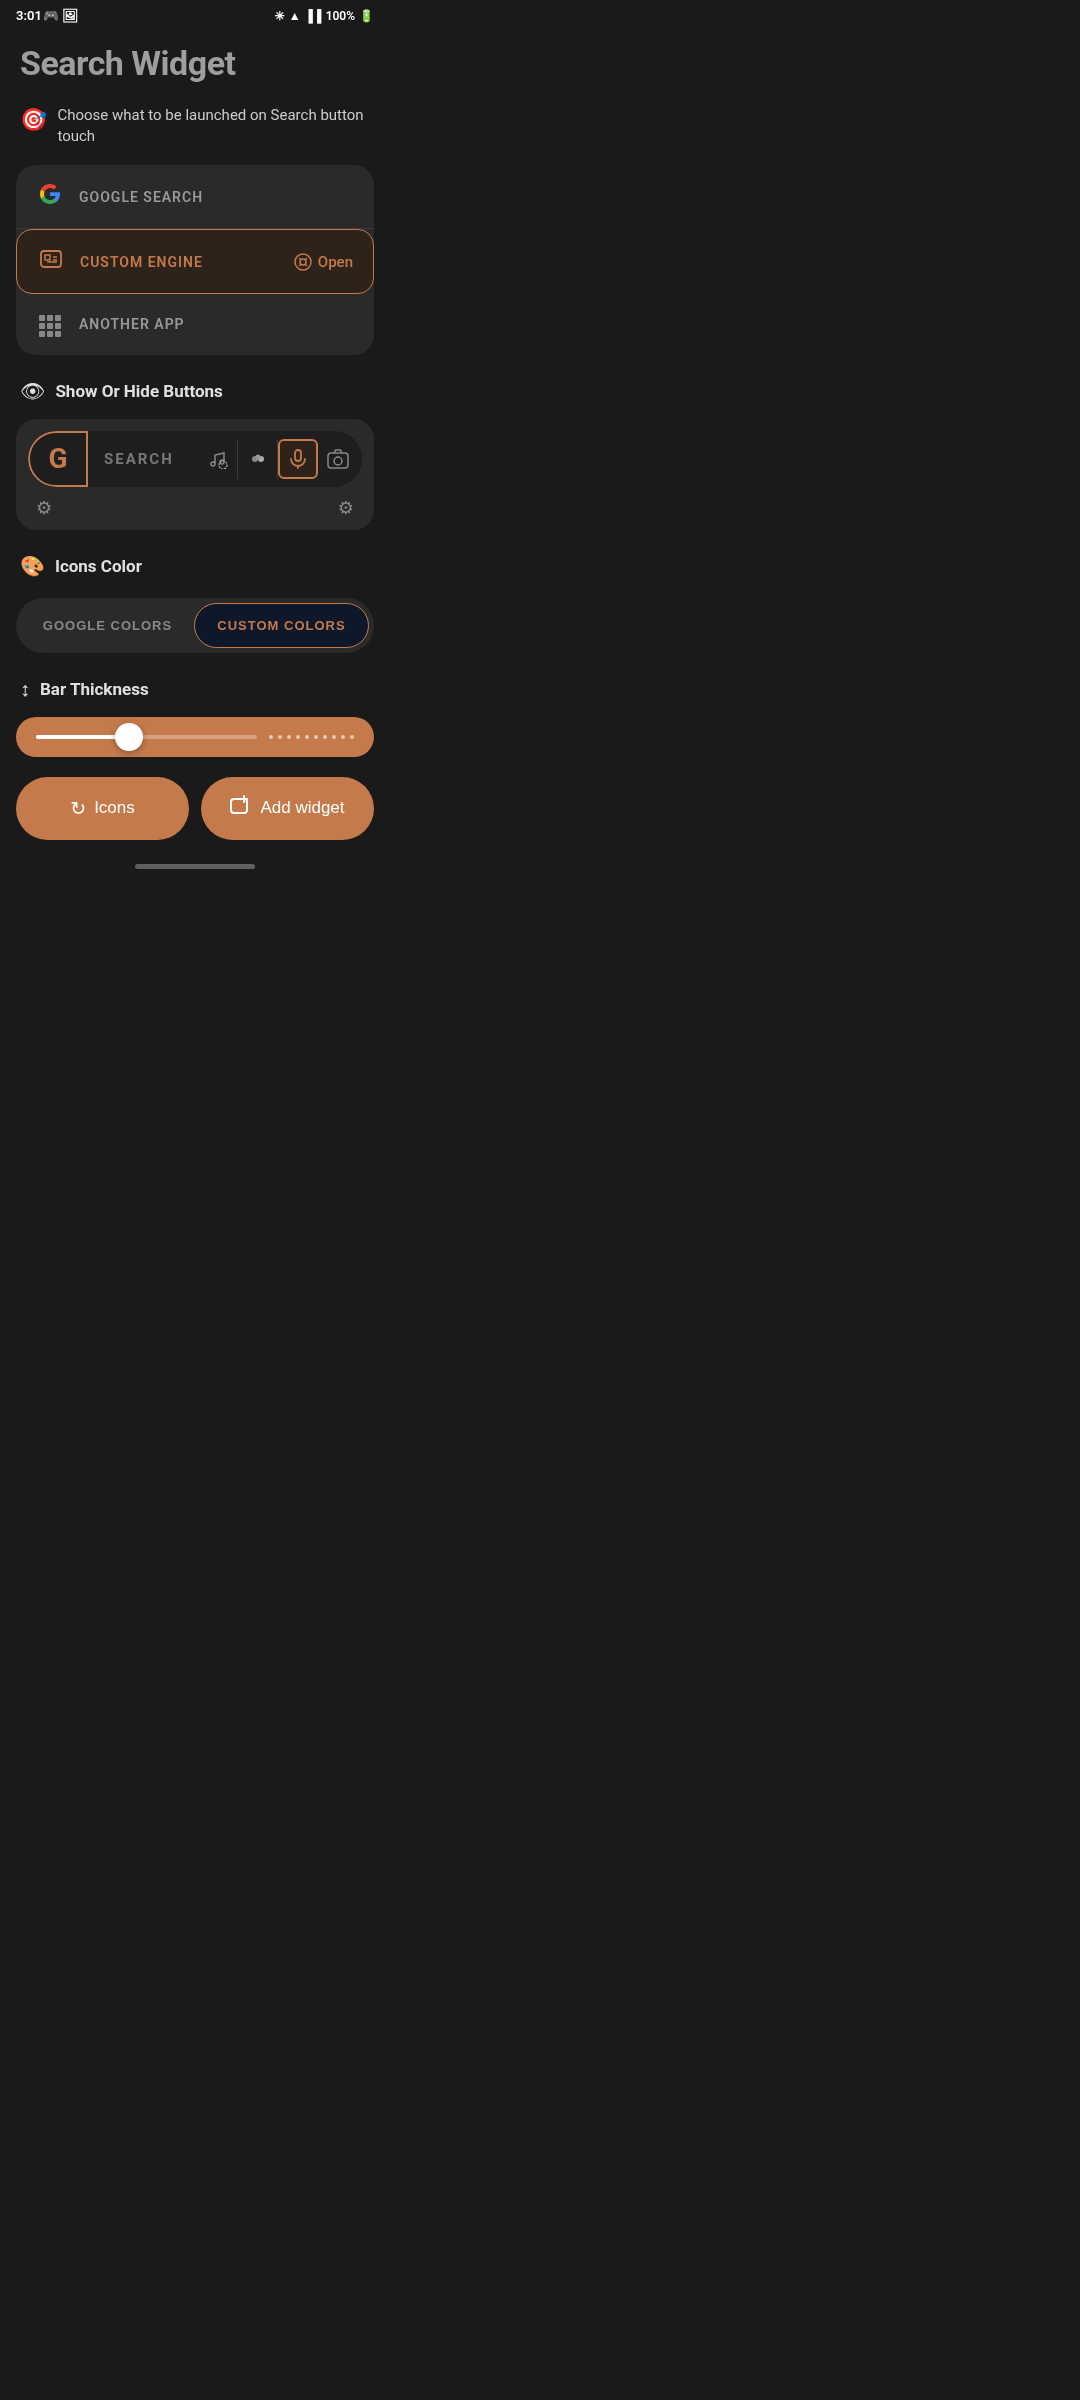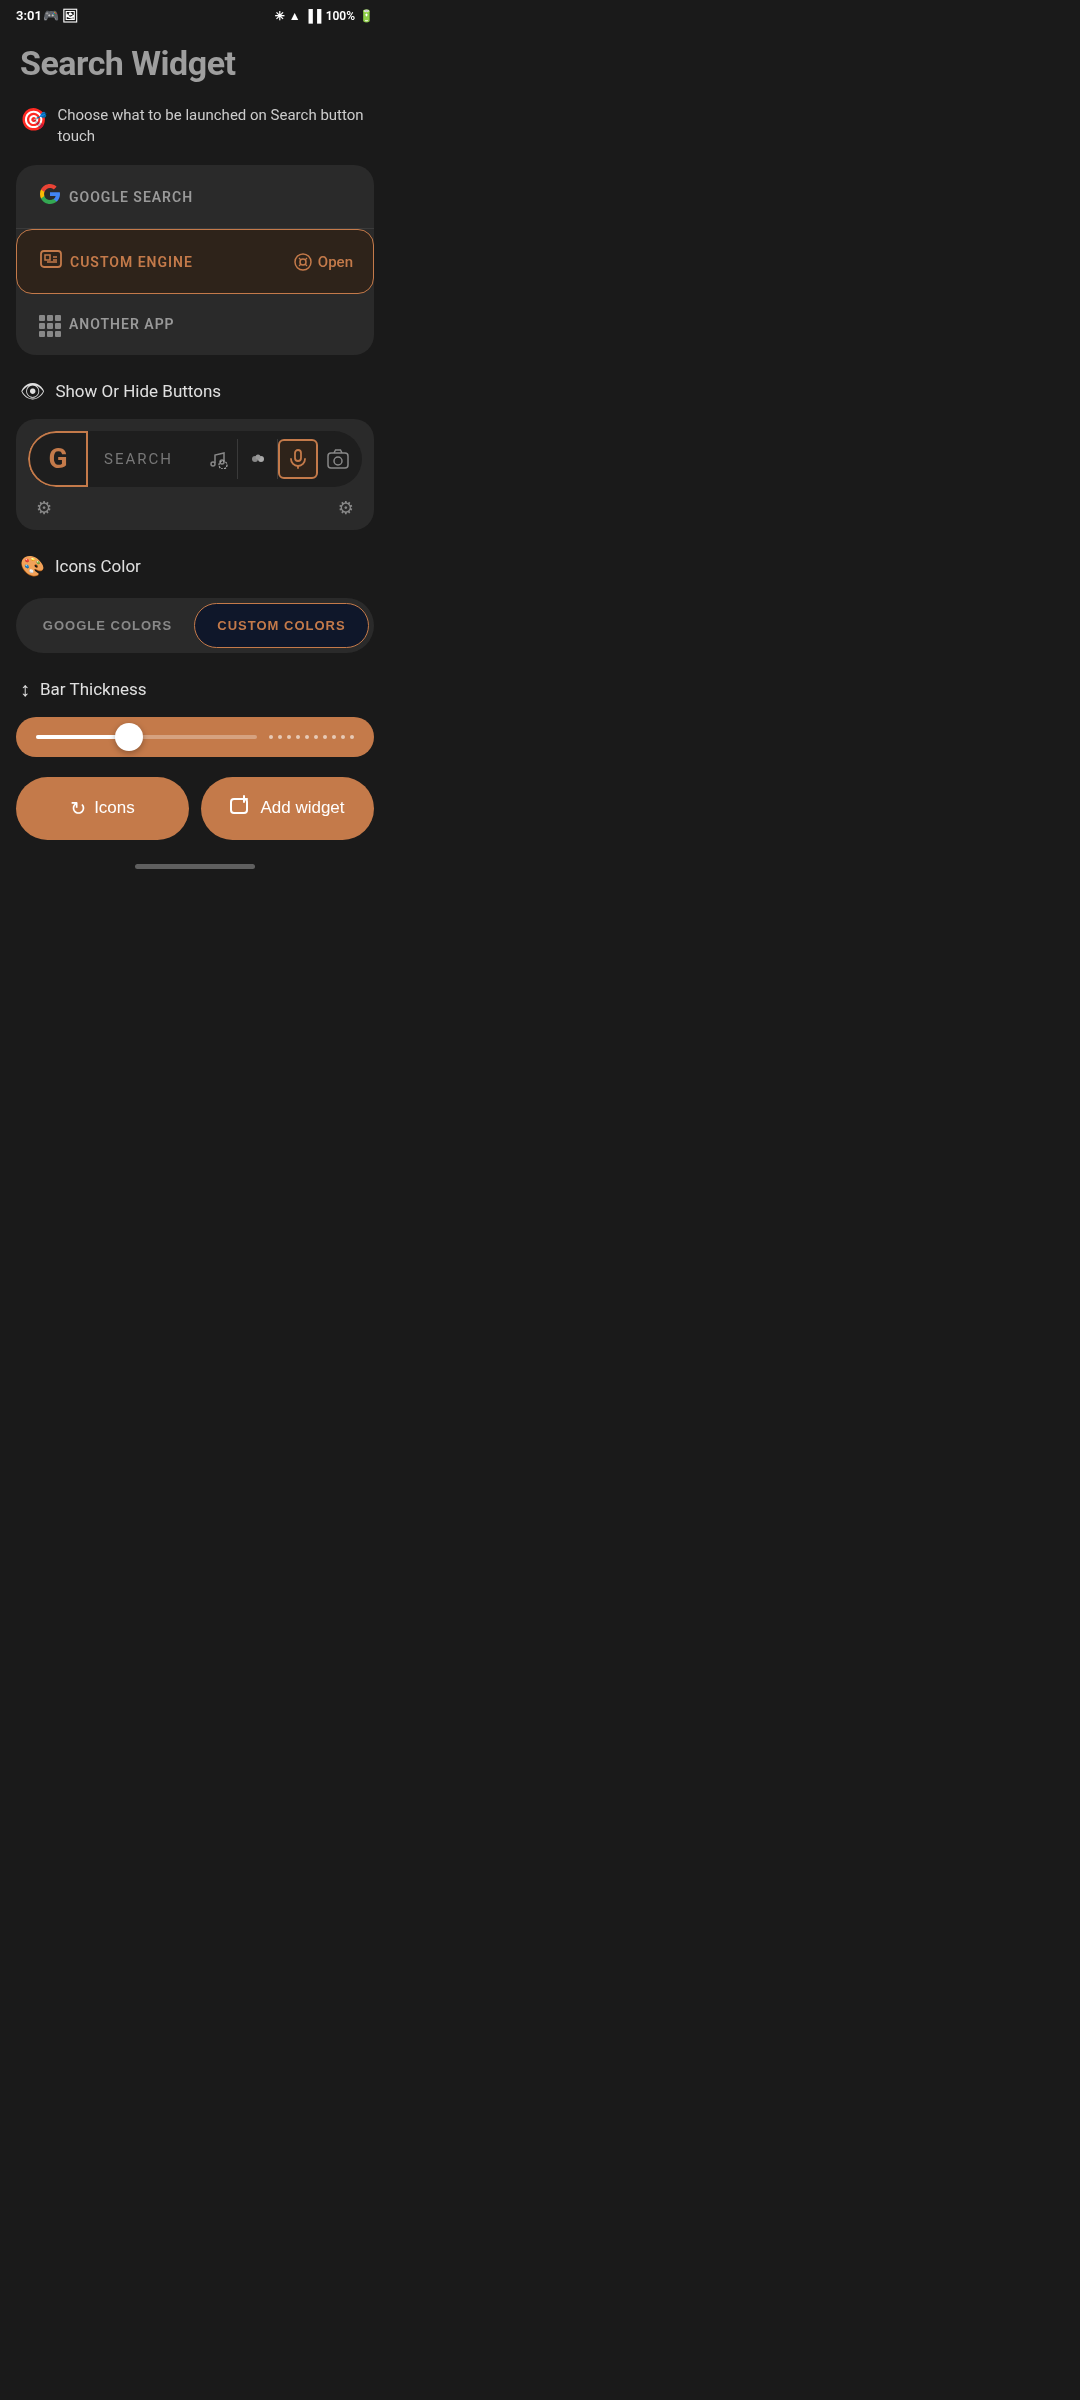--- a/index.html
+++ b/index.html
@@ -68,7 +68,7 @@
     .option-row {
       display: flex;
       align-items: center;
-      gap: 5px;
+      gap: 15px;
       padding: 18px 20px;
       border-bottom: 1px solid #3a3a3a;
       cursor: pointer;

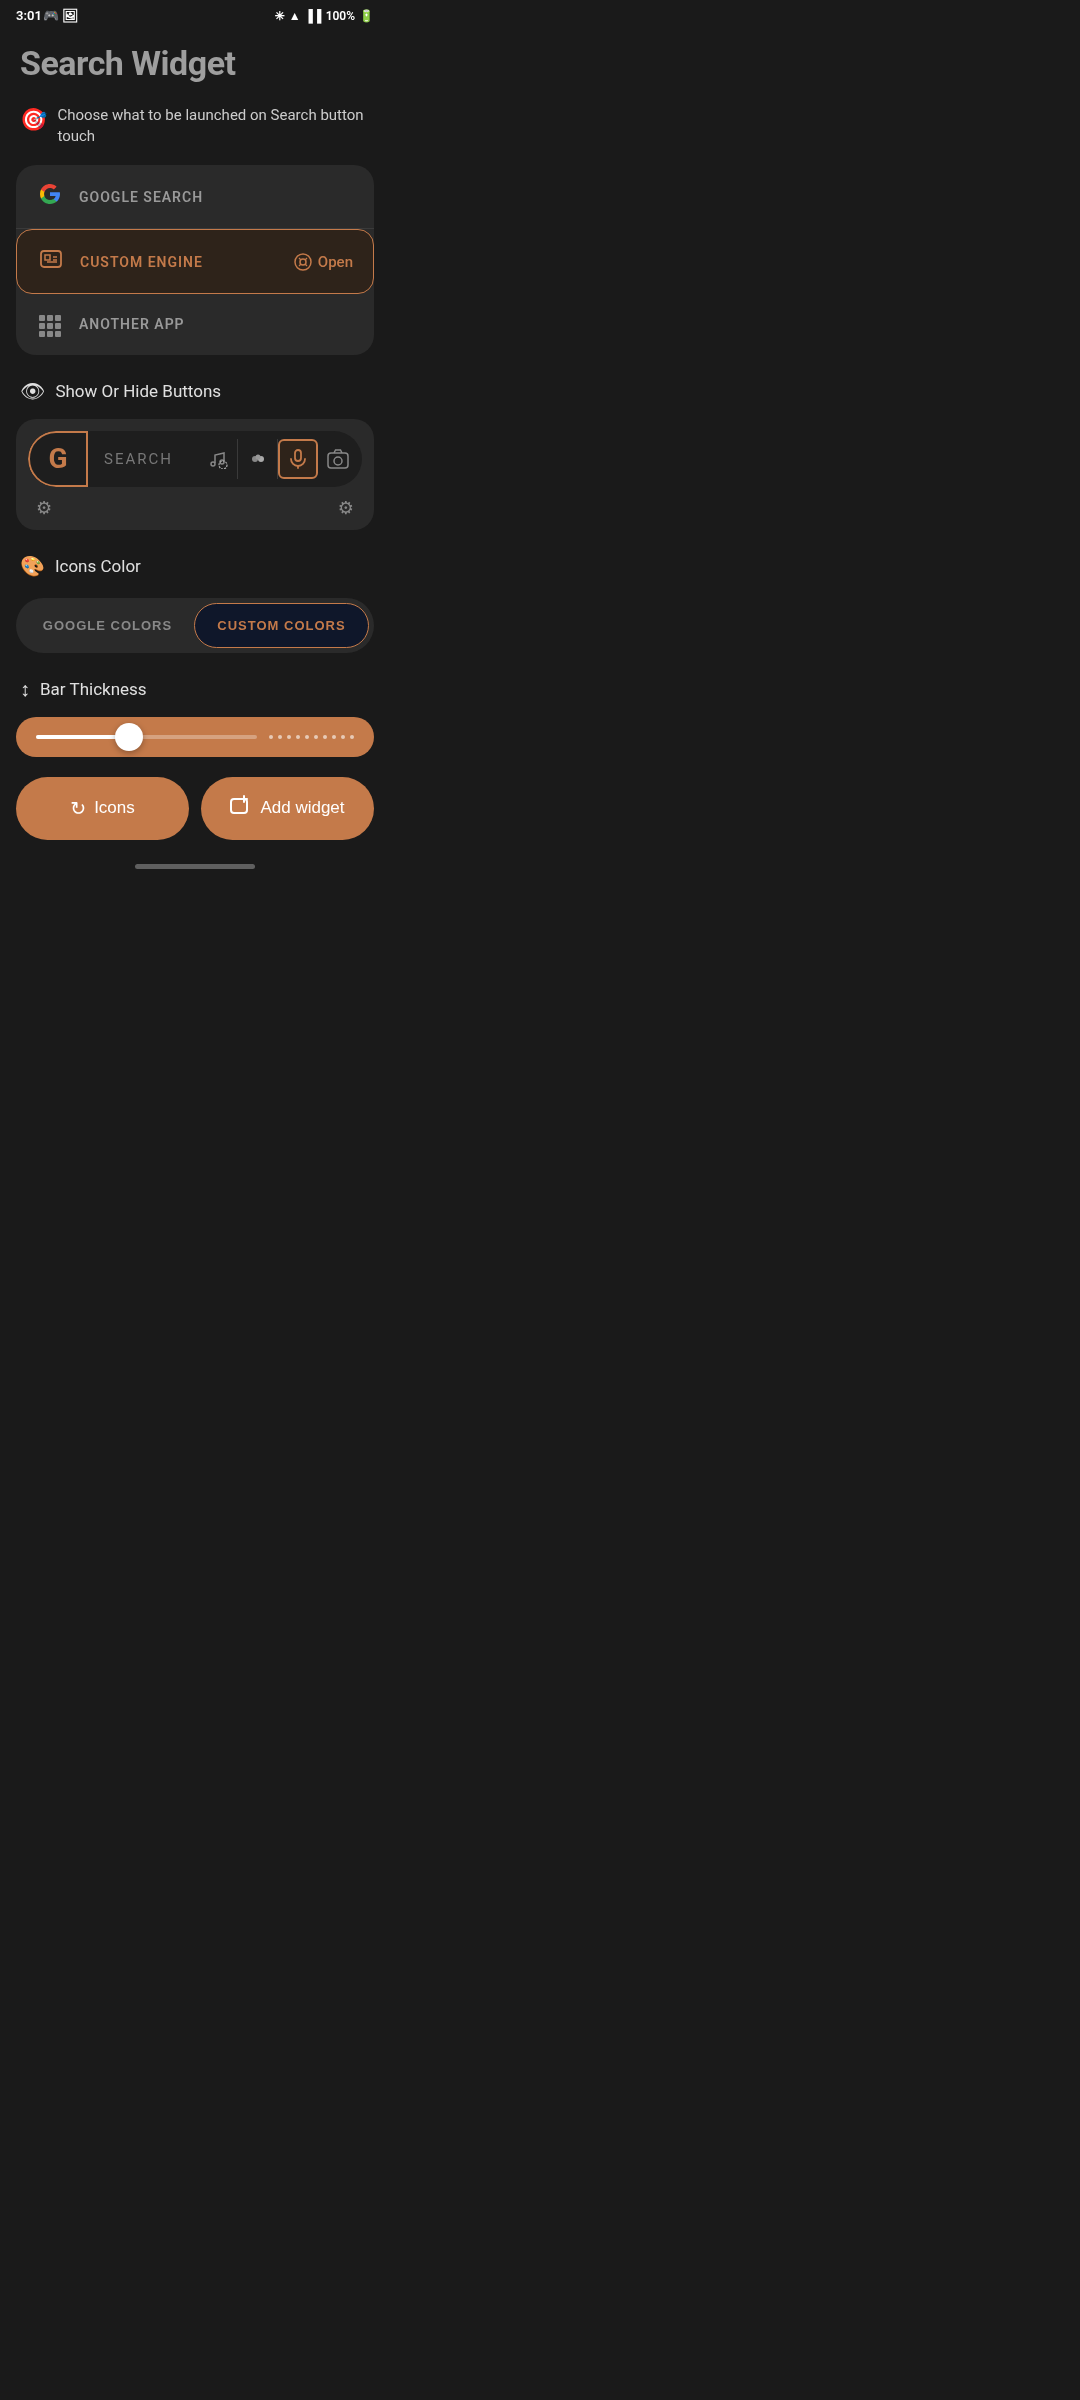--- a/index.html
+++ b/index.html
@@ -132,7 +132,7 @@
 
     .section-label {
       font-size: 17px;
-      font-weight: 400;
+      font-weight: 700;
       color: #e0e0e0;
       text-align: right;
     }

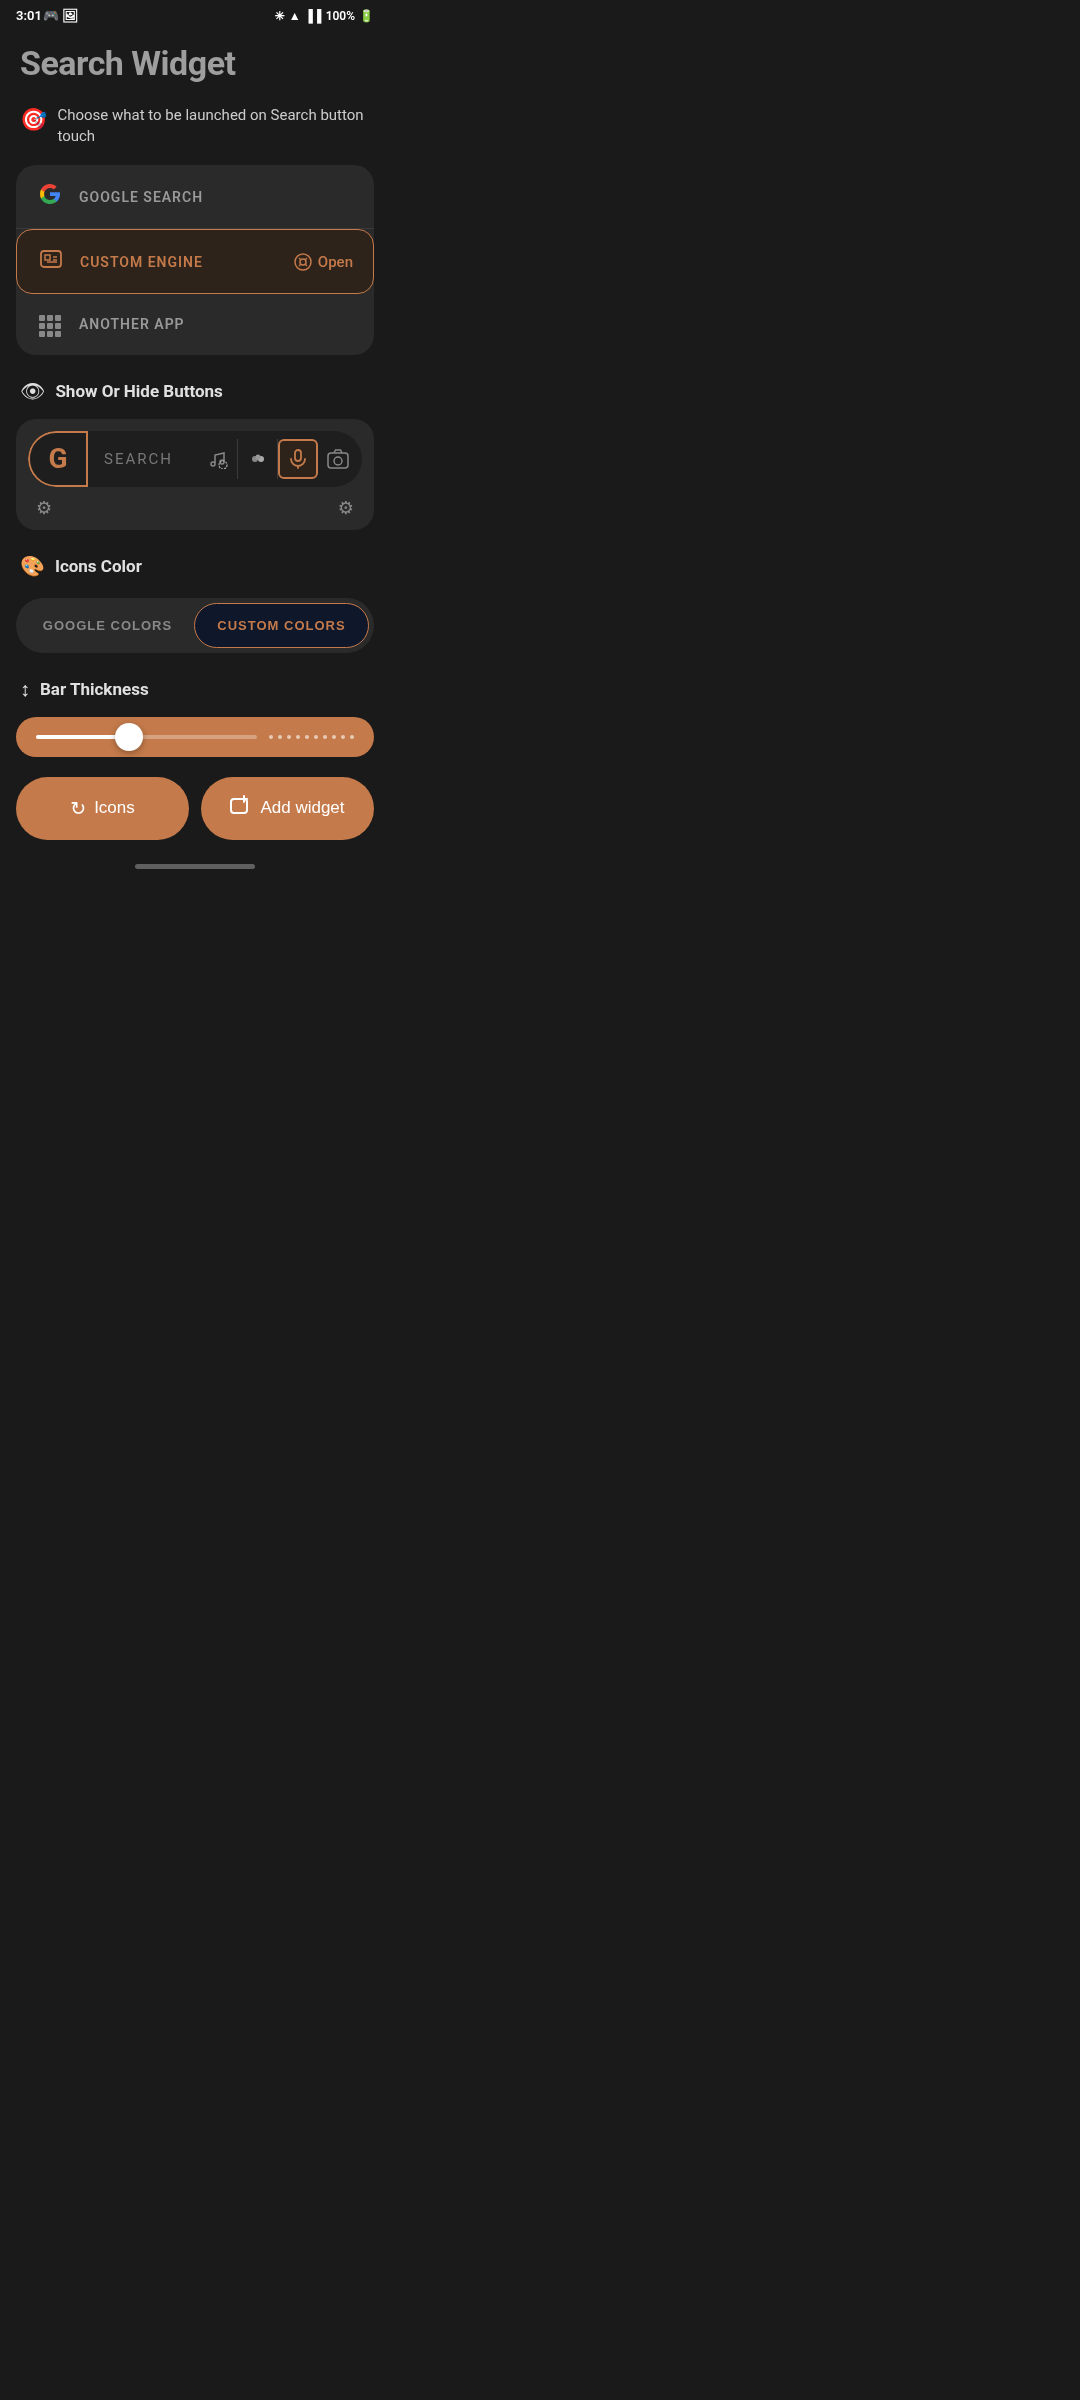--- a/index.html
+++ b/index.html
@@ -181,6 +181,7 @@
       color: #777;
       padding-left: 16px;
       text-transform: uppercase;
+      font-weight: bold;
     }
 
     .icon-btn-preview {

